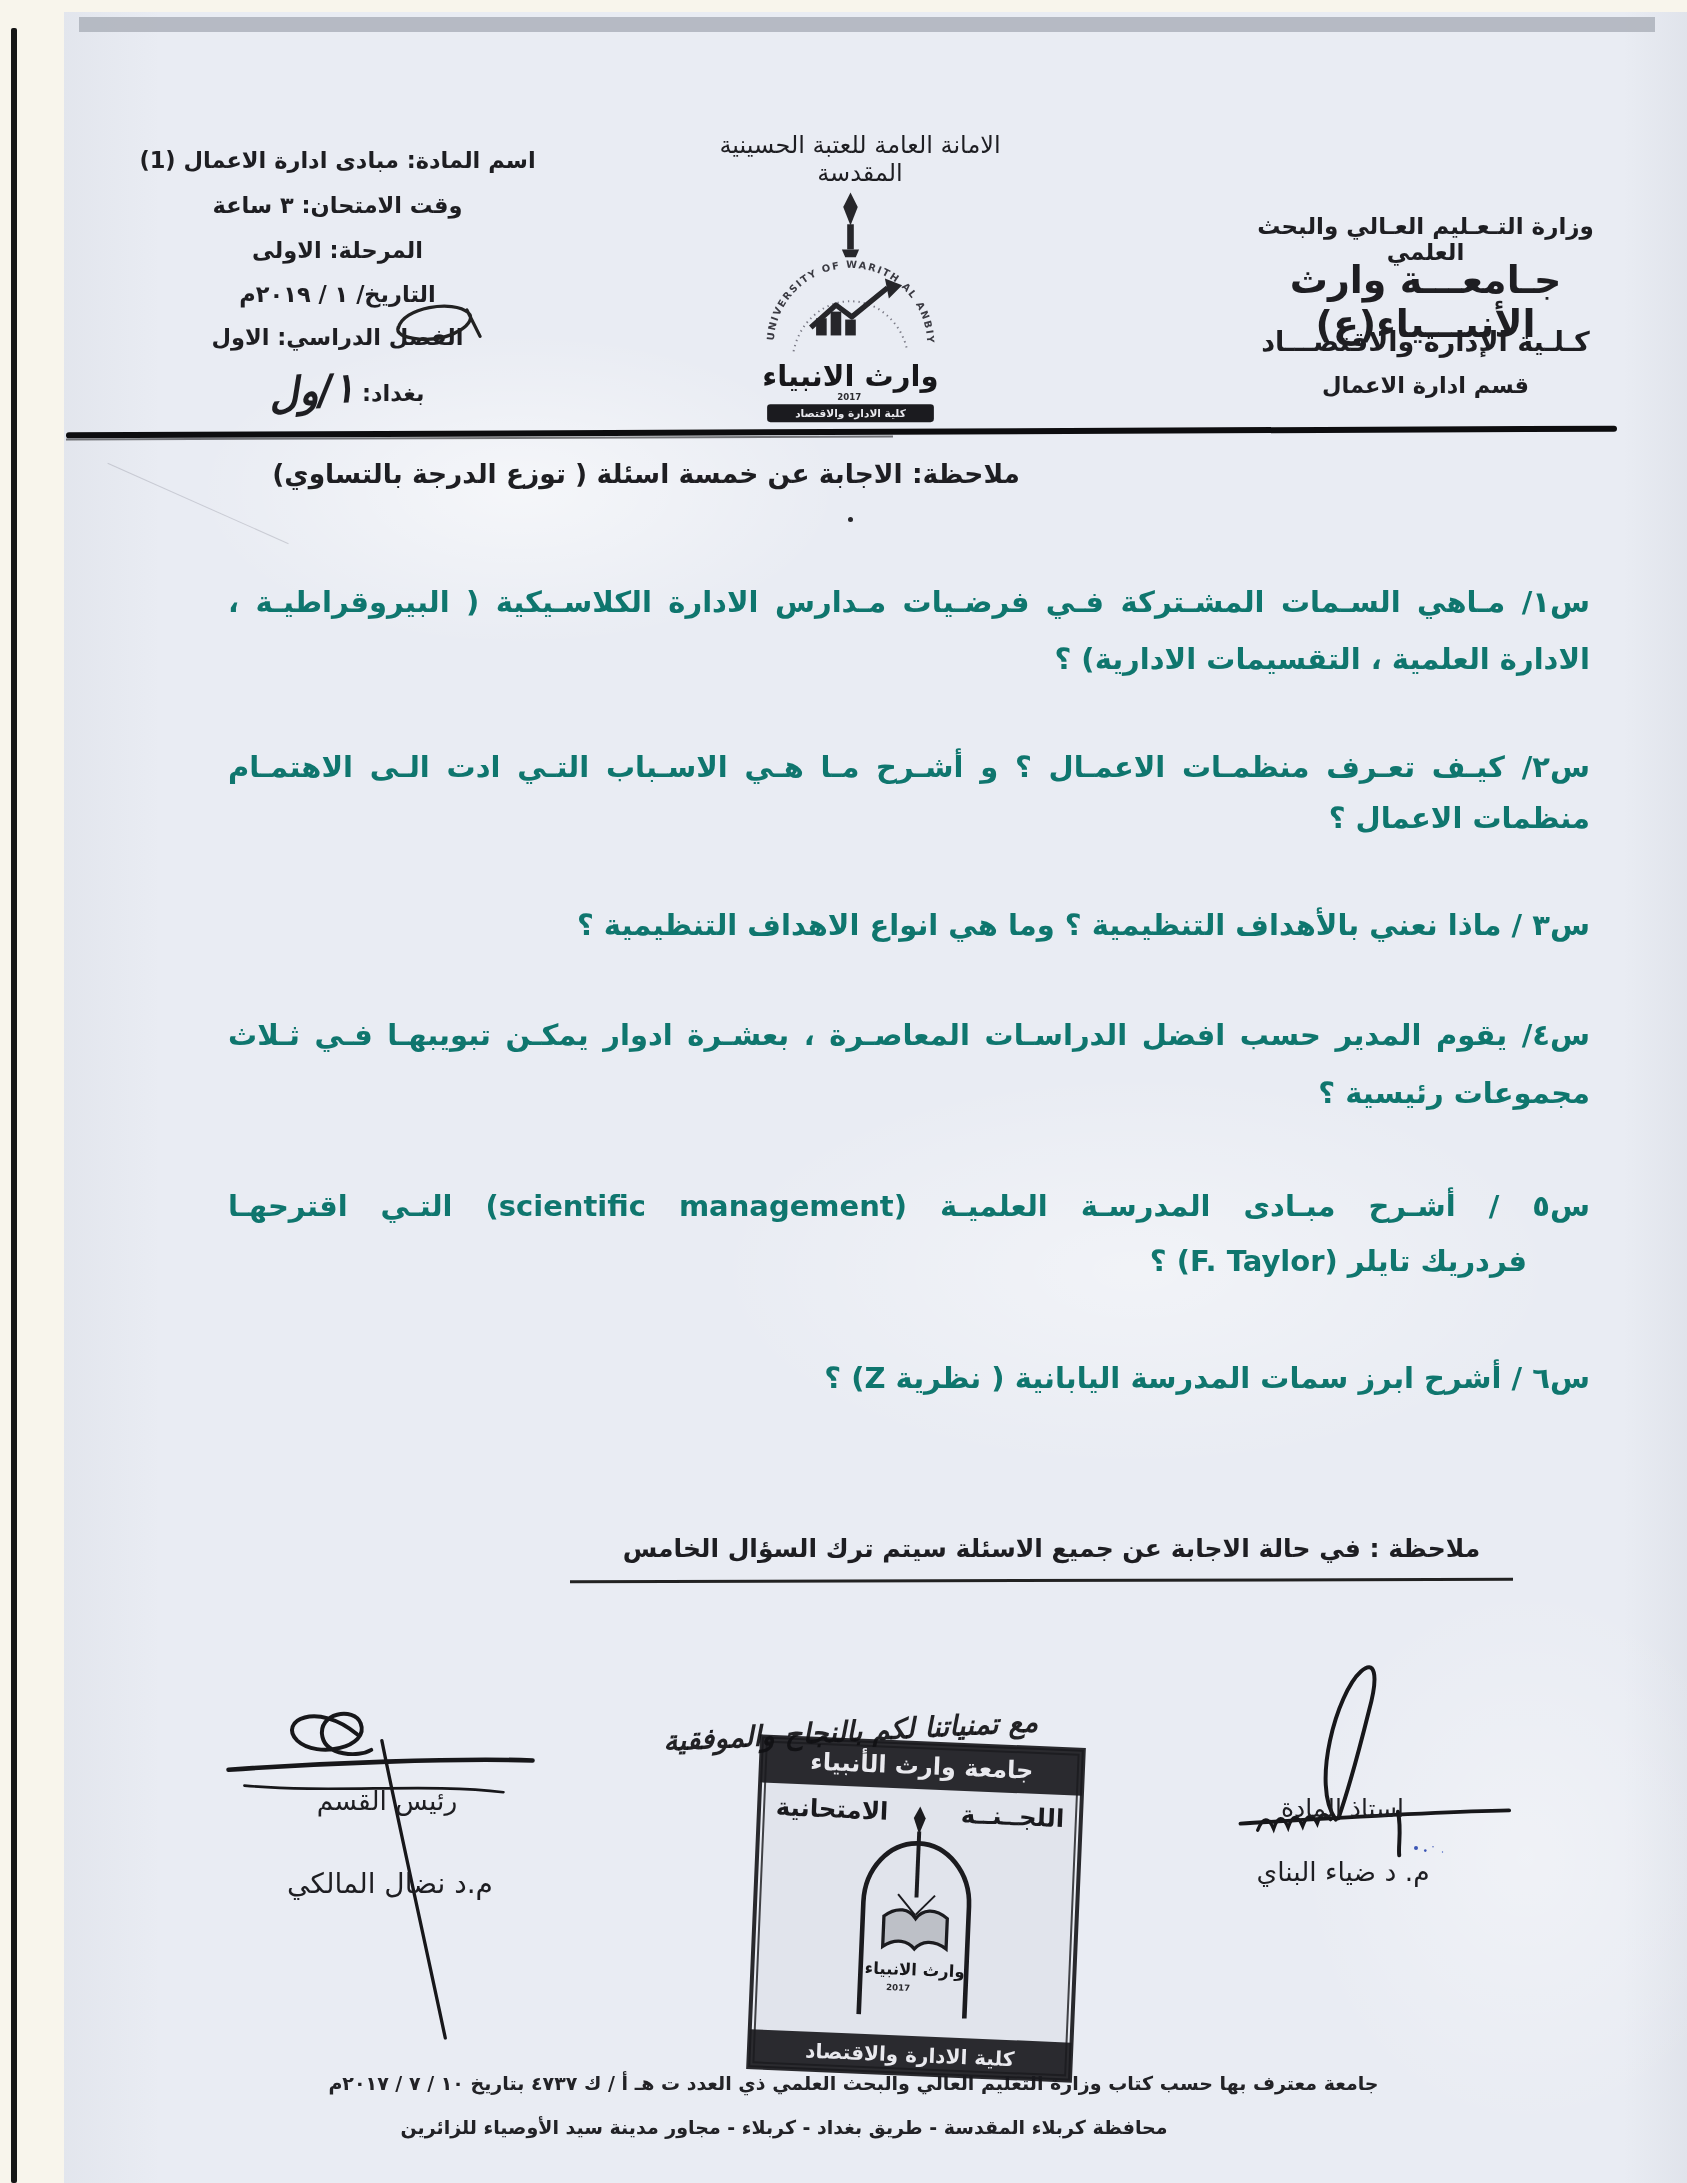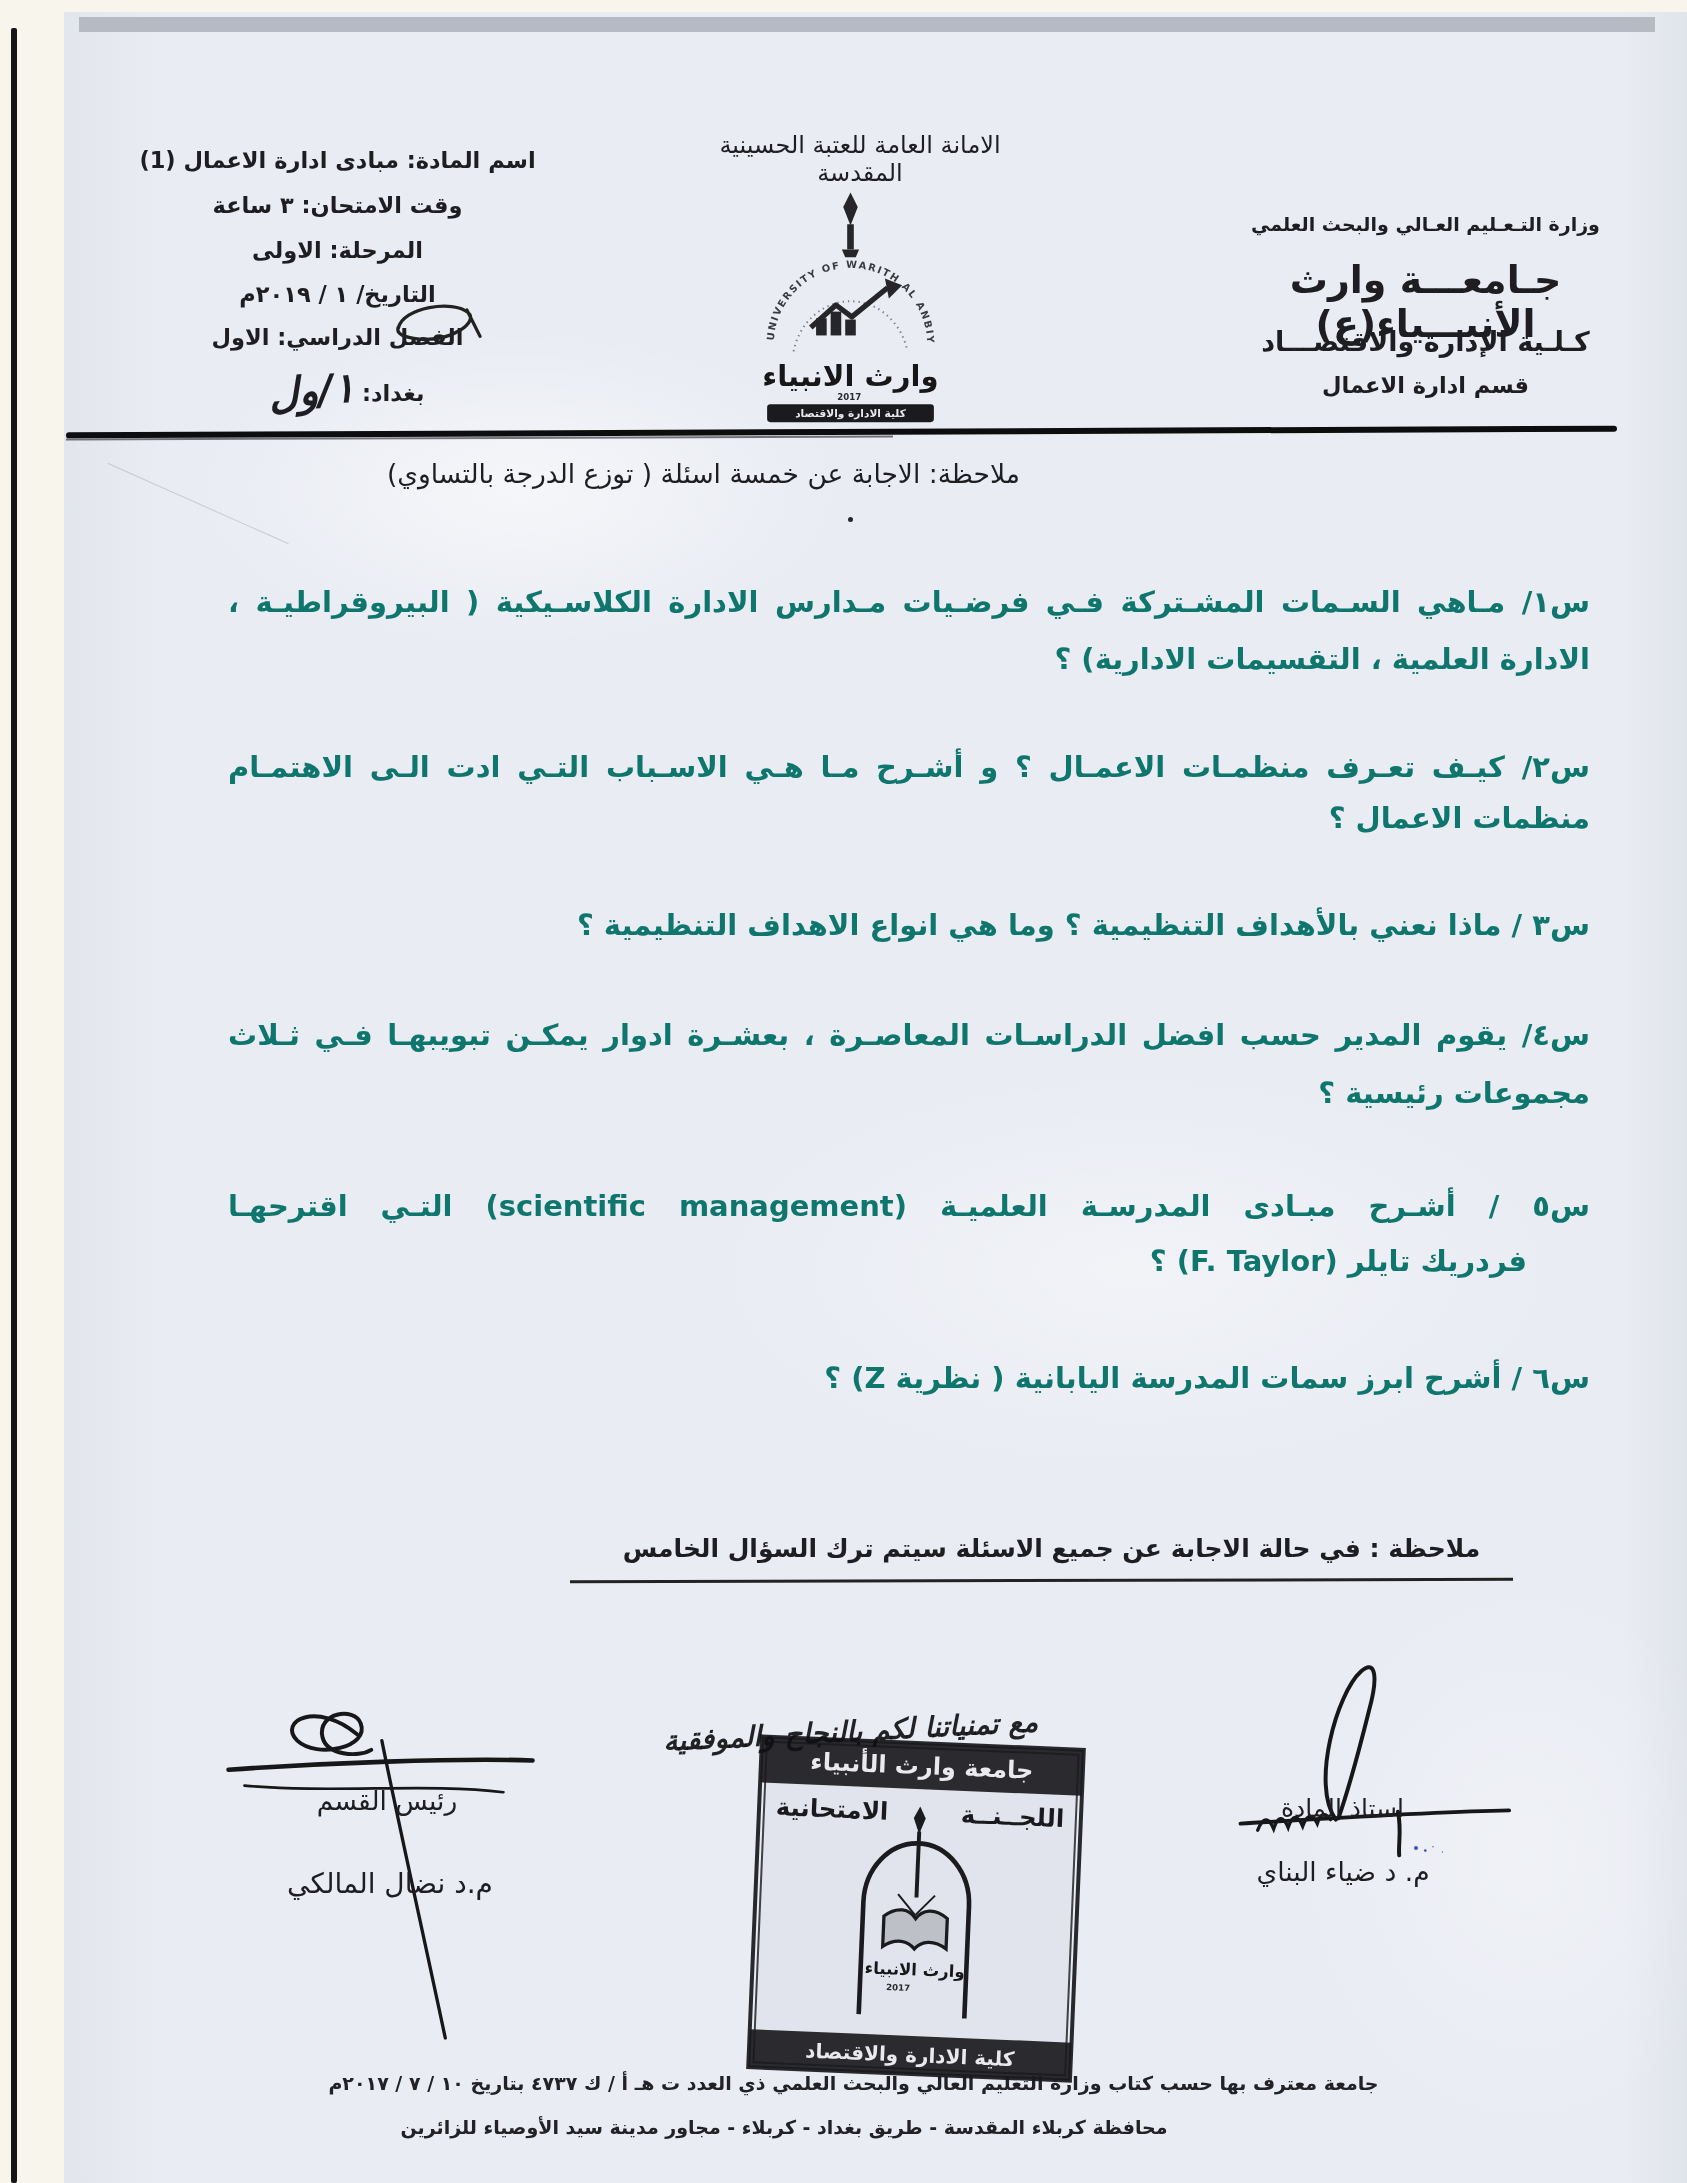--- a/index.html
+++ b/index.html
@@ -111,7 +111,7 @@
 </svg>
 
 <div>
-  <div class="abs hdr-right-line" style="top:213px;font-size:19px">وزارة التـعـليم العـالي والبحث العلمي</div>
+  <div class="abs hdr-right-line" style="top:213px;font-size:23px">وزارة التـعـليم العـالي والبحث العلمي</div>
   <div class="abs hdr-right-line" style="top:258px;font-size:38px">جـامعـــة وارث الأنبـــياء(ع)</div>
   <div class="abs hdr-right-line" style="top:326px;font-size:27px">كـلـية الإدارة والاقتصـــاد</div>
   <div class="abs hdr-right-line" style="top:372px;font-size:22.5px">قسم  ادارة الاعمال</div>

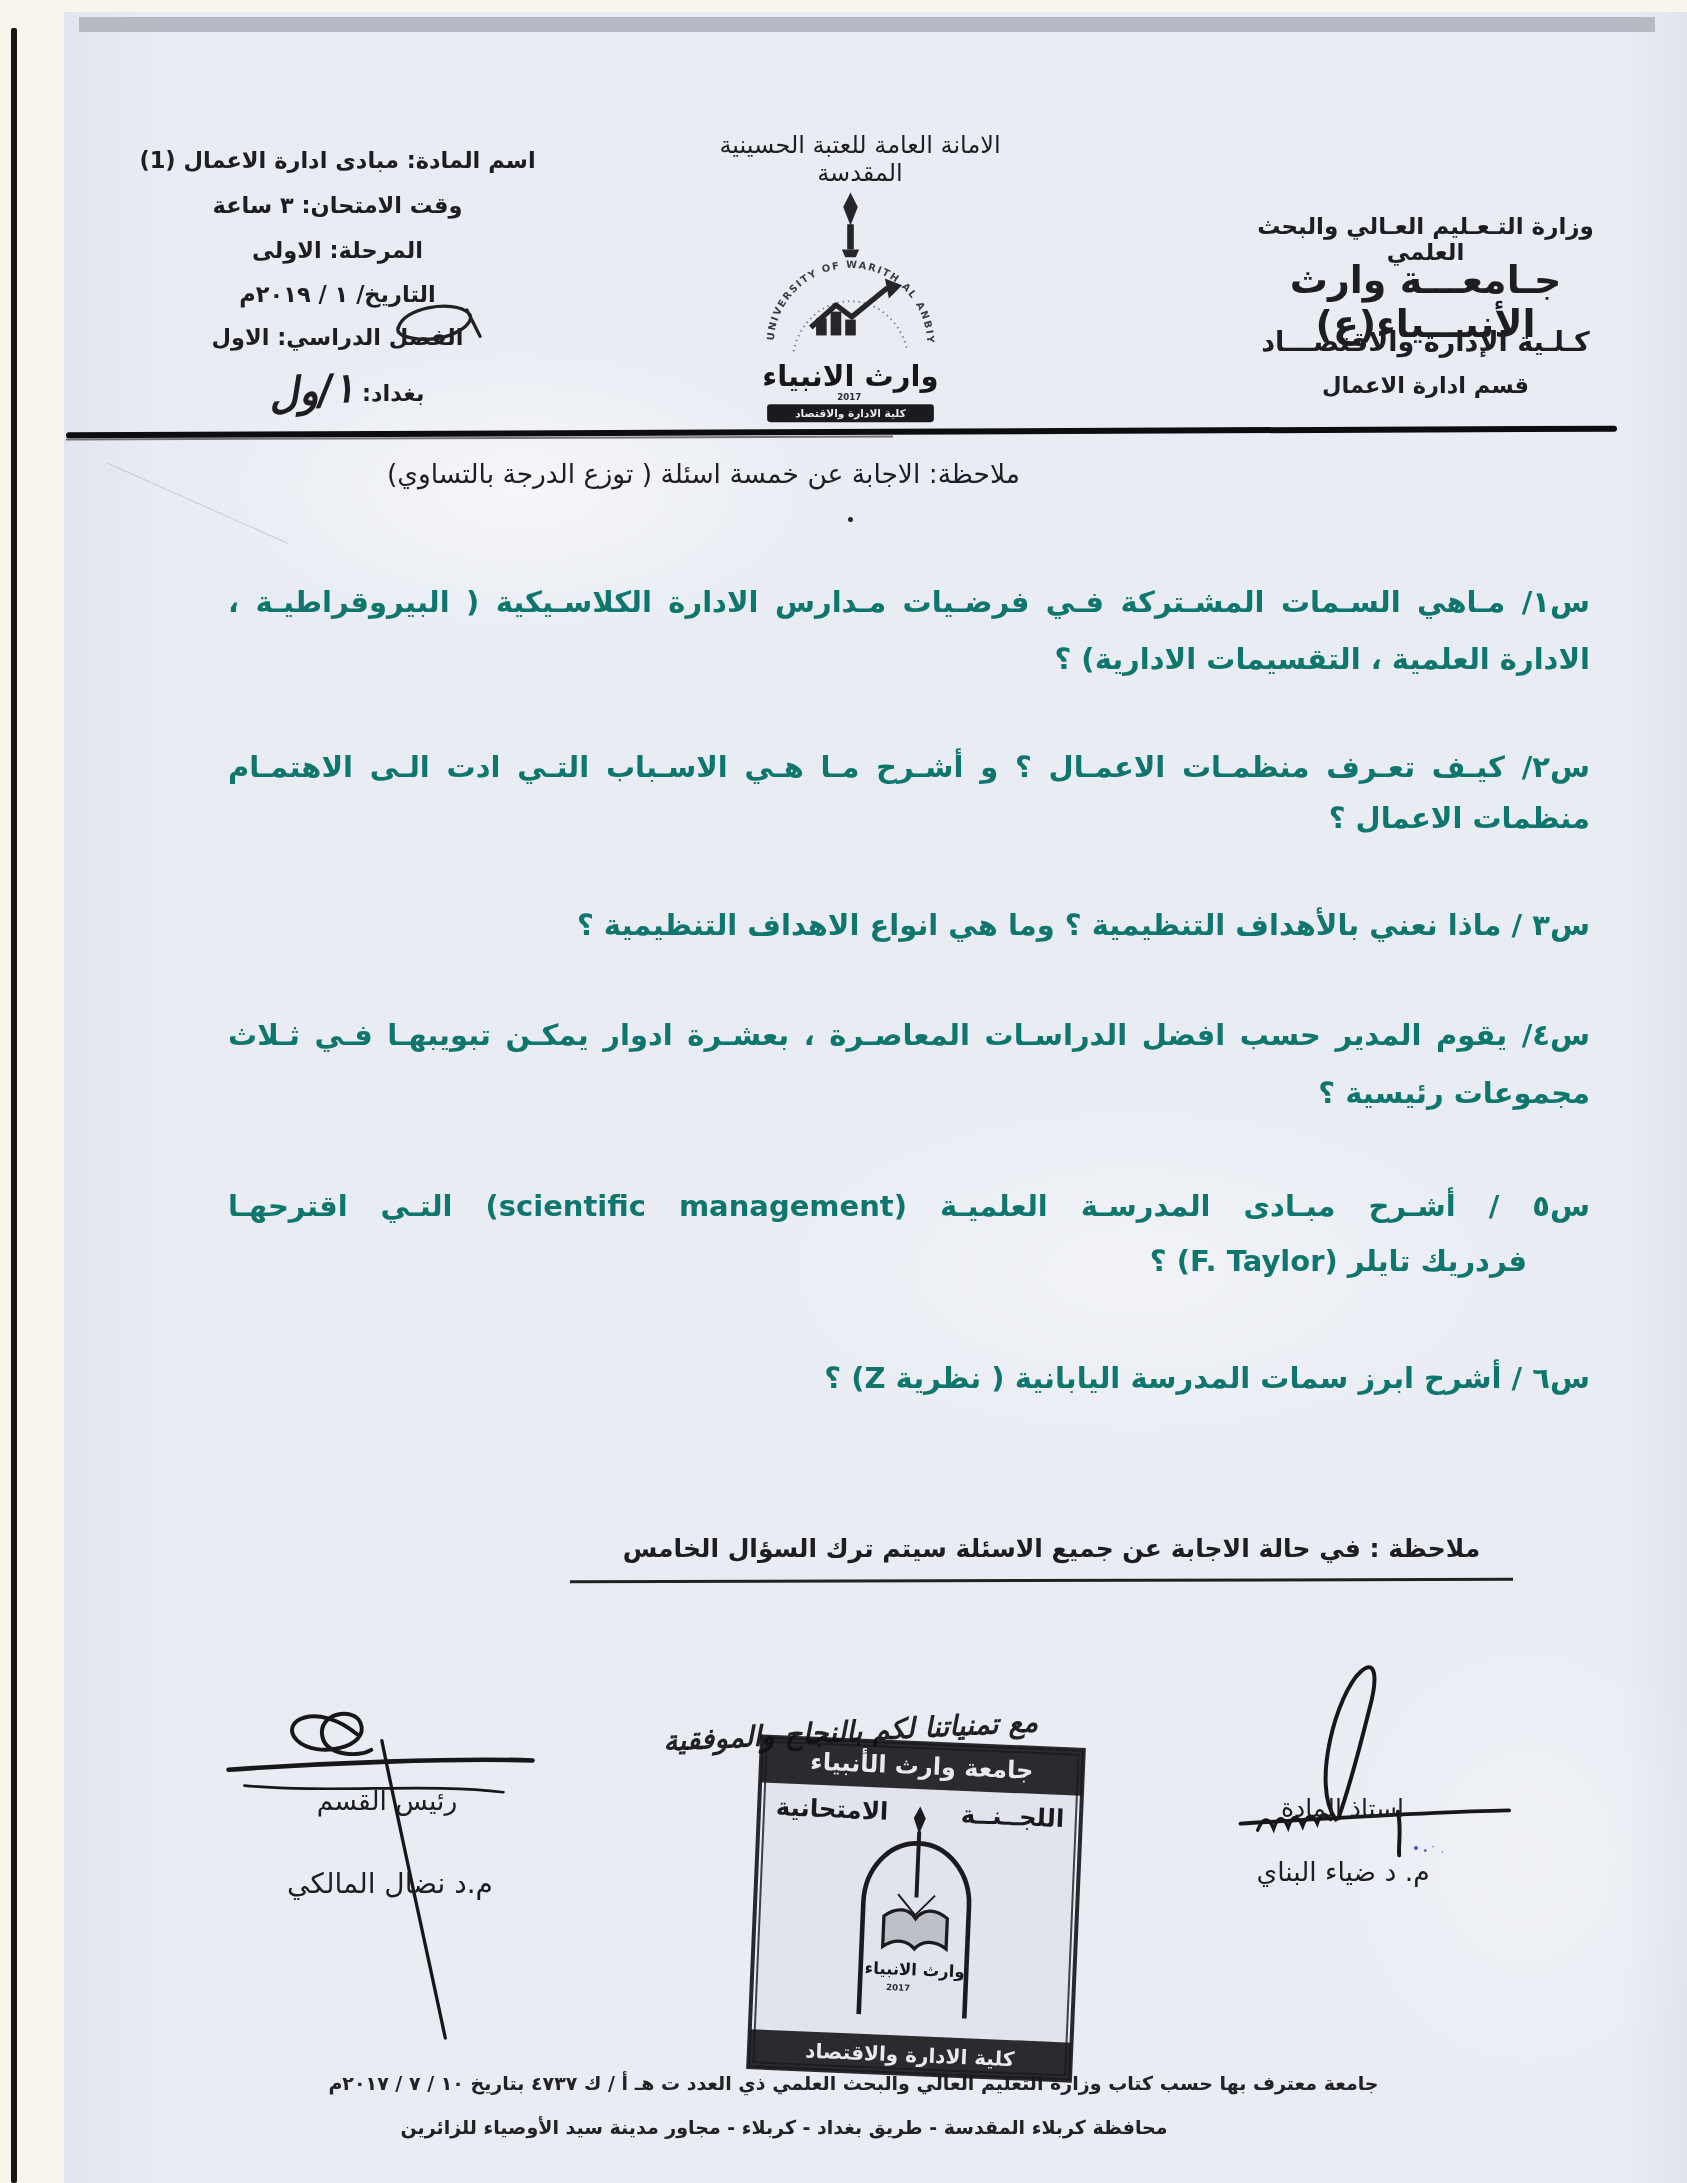--- a/index.html
+++ b/index.html
@@ -32,7 +32,7 @@
   .divider{left:66px;top:429px;width:1551px;height:6px;background:#0d0d0f;border-radius:3.3px;transform:rotate(-0.25deg);}
   .divider2{left:66px;top:437px;width:827px;height:2px;background:rgba(12,12,14,.55);transform:rotate(-0.2deg);}
   
-  .note-top{right:667px;top:458px;white-space:nowrap;font-size:26.5px;font-weight:400;direction:rtl;}
+  .note-top{right:667px;top:458px;white-space:nowrap;font-size:26.5px;font-weight:700;direction:rtl;}
   .dot{left:848px;top:517px;width:5.3px;height:5.3px;border-radius:50%;background:#26262a;}
   .q{left:228px;width:1362px;font-size:29px;font-weight:700;direction:rtl;color:#0f766e;height:54px;}
   .jline{text-align:justify;text-align-last:justify;}

